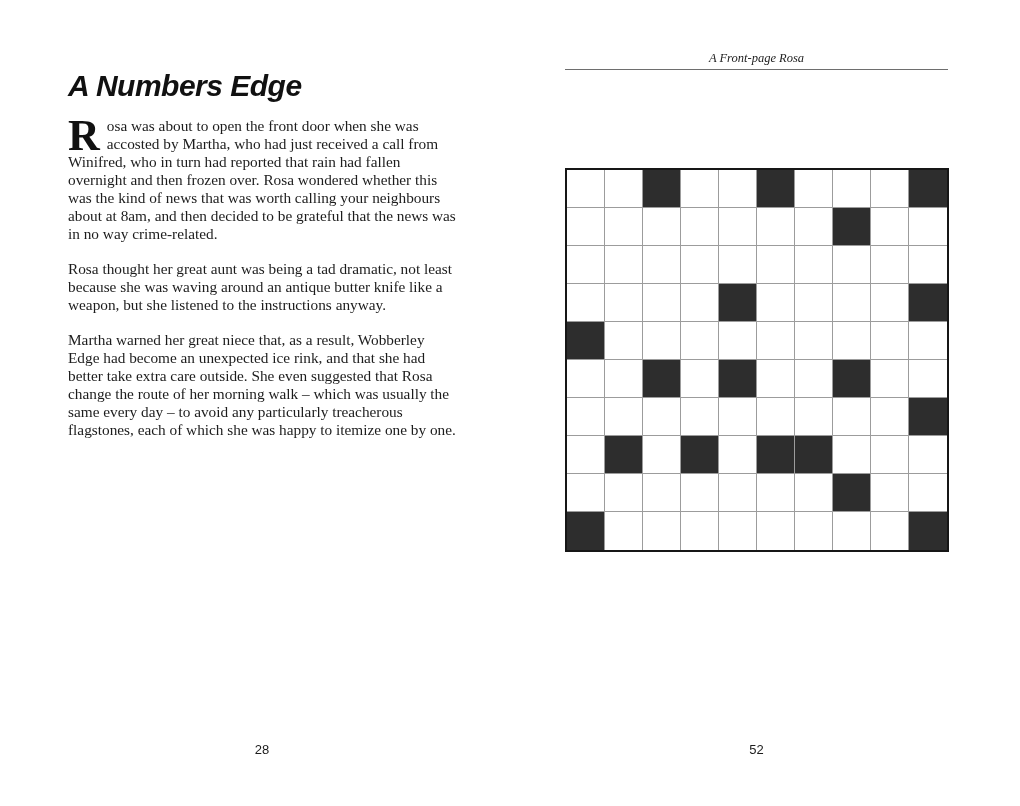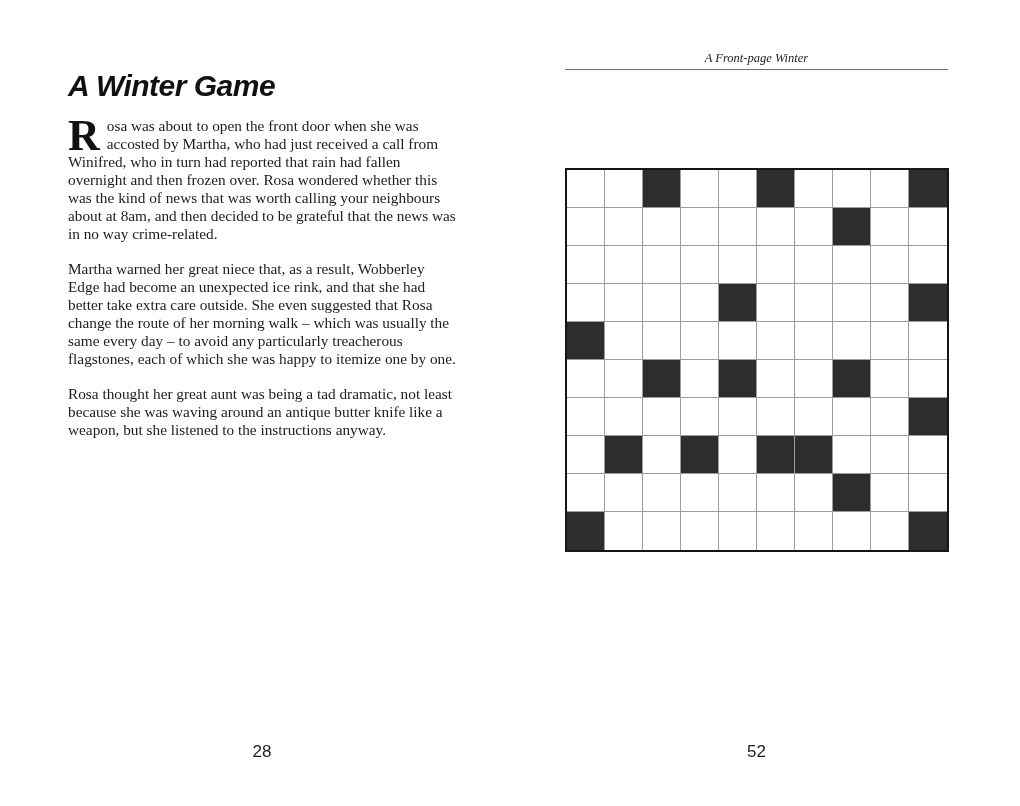--- a/index.html
+++ b/index.html
@@ -126,7 +126,7 @@
 </div>
 
 <div class="right-page">
-  <div class="running-header">A Front-page Winter</div>
+  <div class="running-header">A Front-page Rosa</div>
 
   <div class="puzzle-grid">
       <div class="cell" style="background: rgb(255, 255, 255);"></div>

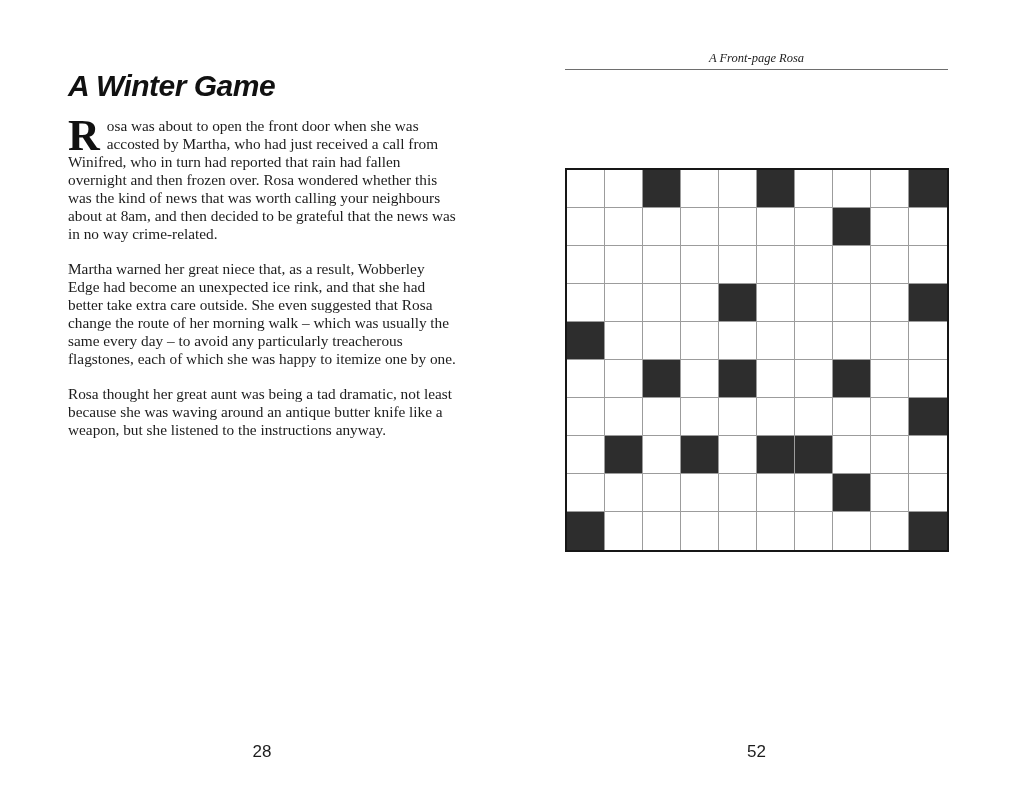--- a/index.html
+++ b/index.html
@@ -115,7 +115,7 @@
 
 <div class="left-page">
 
-  <h1 class="page-title">A Winter Game</h1>
+  <h1 class="page-title">A Numbers Edge</h1>
 
   <p class="para first"><span class="dropcap">R</span><span>osa was about to open the front door when she was accosted by Martha, who had just received a call from Winifred, who in turn had reported that rain had fallen overnight and then frozen over. Rosa wondered whether this was the kind of news that was worth calling your neighbours about at 8am, and then decided to be grateful that the news was in no way crime-related.</span></p>
 

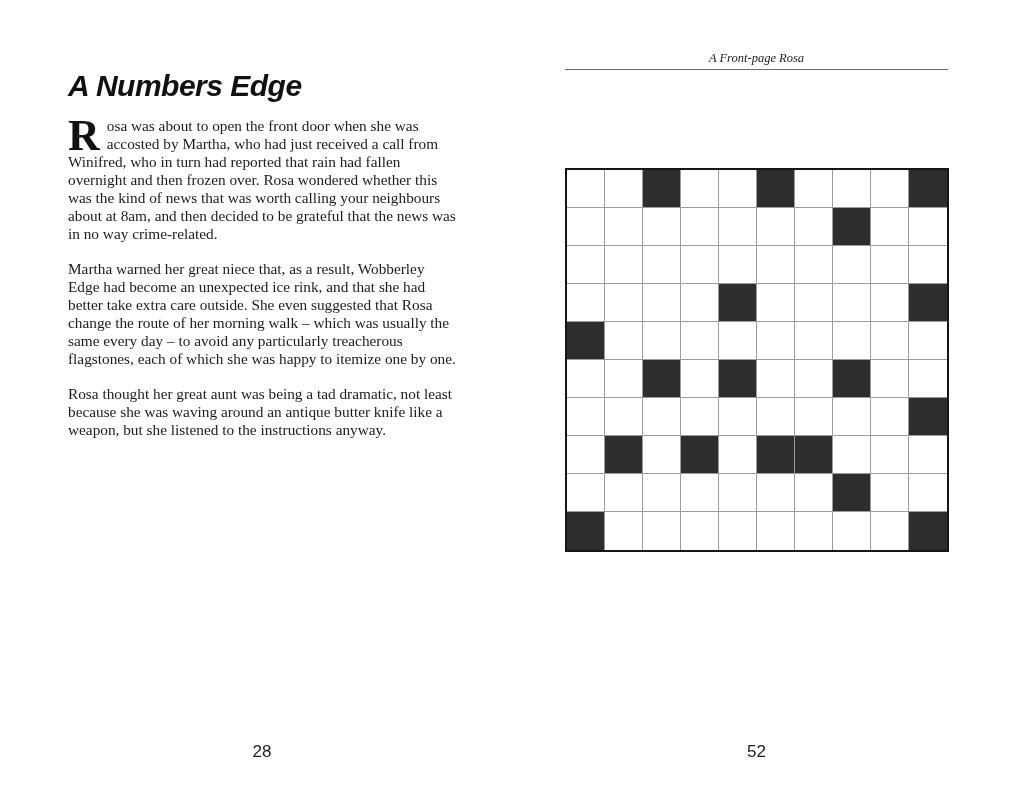--- a/index.html
+++ b/index.html
@@ -119,9 +119,9 @@
 
   <p class="para first"><span class="dropcap">R</span><span>osa was about to open the front door when she was accosted by Martha, who had just received a call from Winifred, who in turn had reported that rain had fallen overnight and then frozen over. Rosa wondered whether this was the kind of news that was worth calling your neighbours about at 8am, and then decided to be grateful that the news was in no way crime-related.</span></p>
 
+  <p class="para">Rosa thought her great aunt was being a tad dramatic, not least because she was waving around an antique butter knife like a weapon, but she listened to the instructions anyway.</p>
+
   <p class="para">Martha warned her great niece that, as a result, Wobberley Edge had become an unexpected ice rink, and that she had better take extra care outside. She even suggested that Rosa change the route of her morning walk – which was usually the same every day – to avoid any particularly treacherous flagstones, each of which she was happy to itemize one by one.</p>
-
-  <p class="para">Rosa thought her great aunt was being a tad dramatic, not least because she was waving around an antique butter knife like a weapon, but she listened to the instructions anyway.</p>
 
 </div>
 

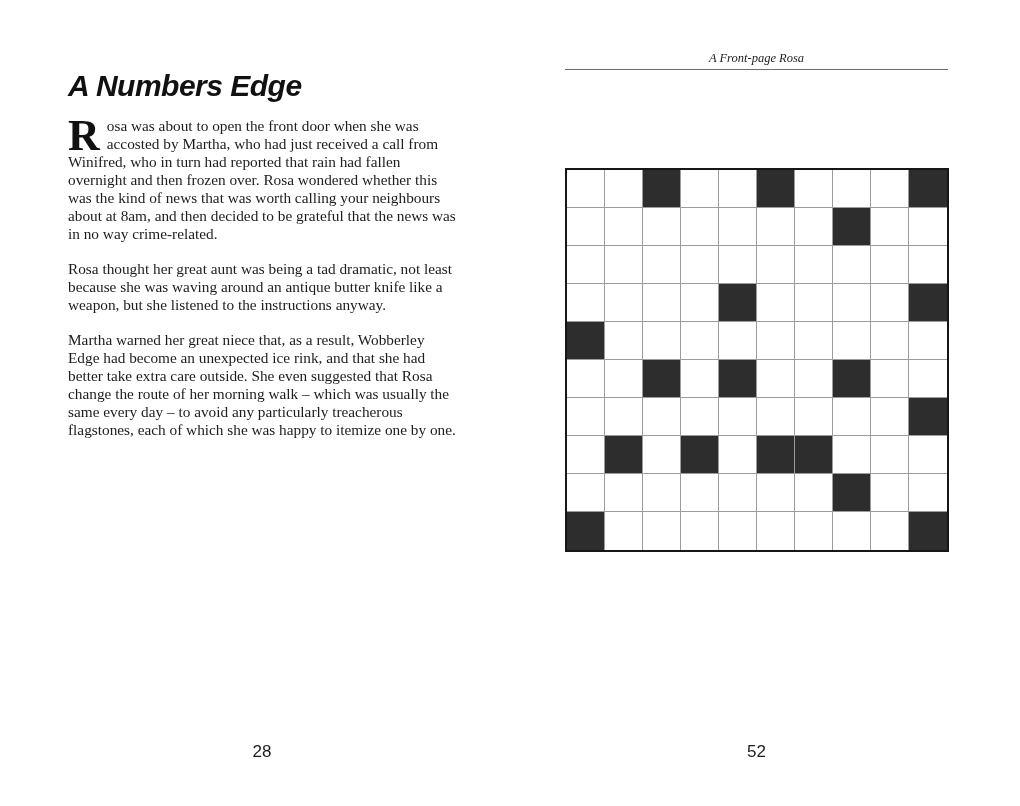--- a/index.html
+++ b/index.html
@@ -103,7 +103,7 @@
     position: absolute;
     top: 742px;
     font-family: "Liberation Sans", sans-serif;
-    font-size: 17px;
+    font-size: 13px;
     color: #1c1c1c;
     text-align: center;
   }

